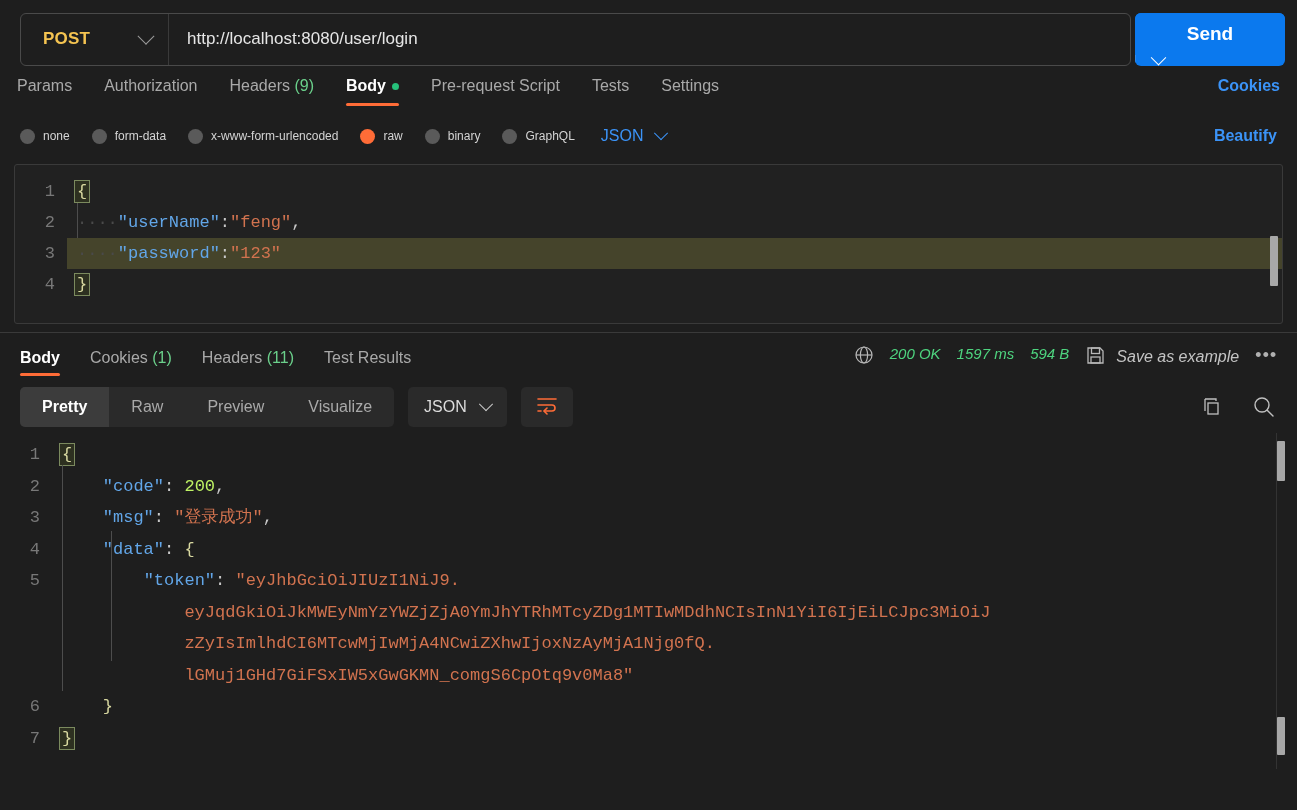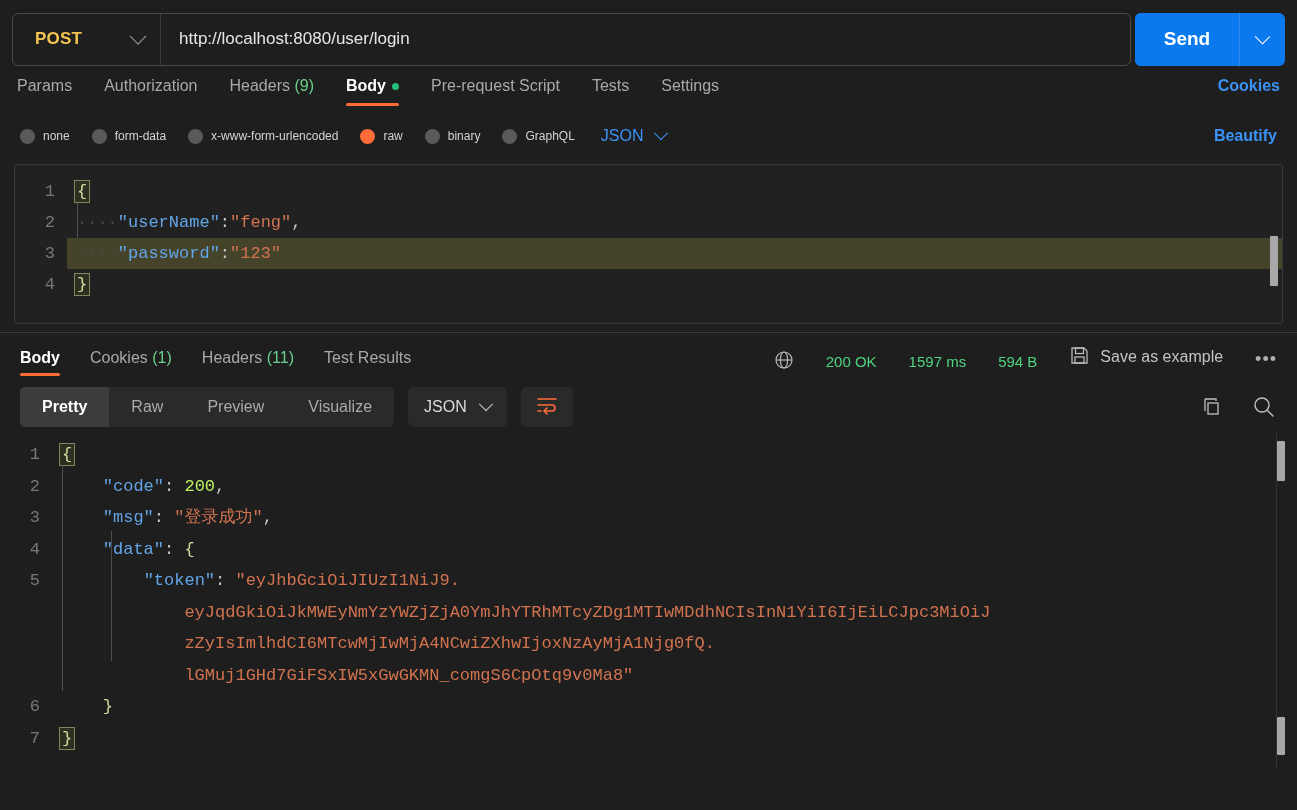--- a/index.html
+++ b/index.html
@@ -14,7 +14,7 @@
   
   .url-row {
     display: flex; align-items: center;
-    padding: 8px 12px 0 12px;
+    padding: 8px 12px 0 20px;
     height: 70px;
   }
   .url-box {

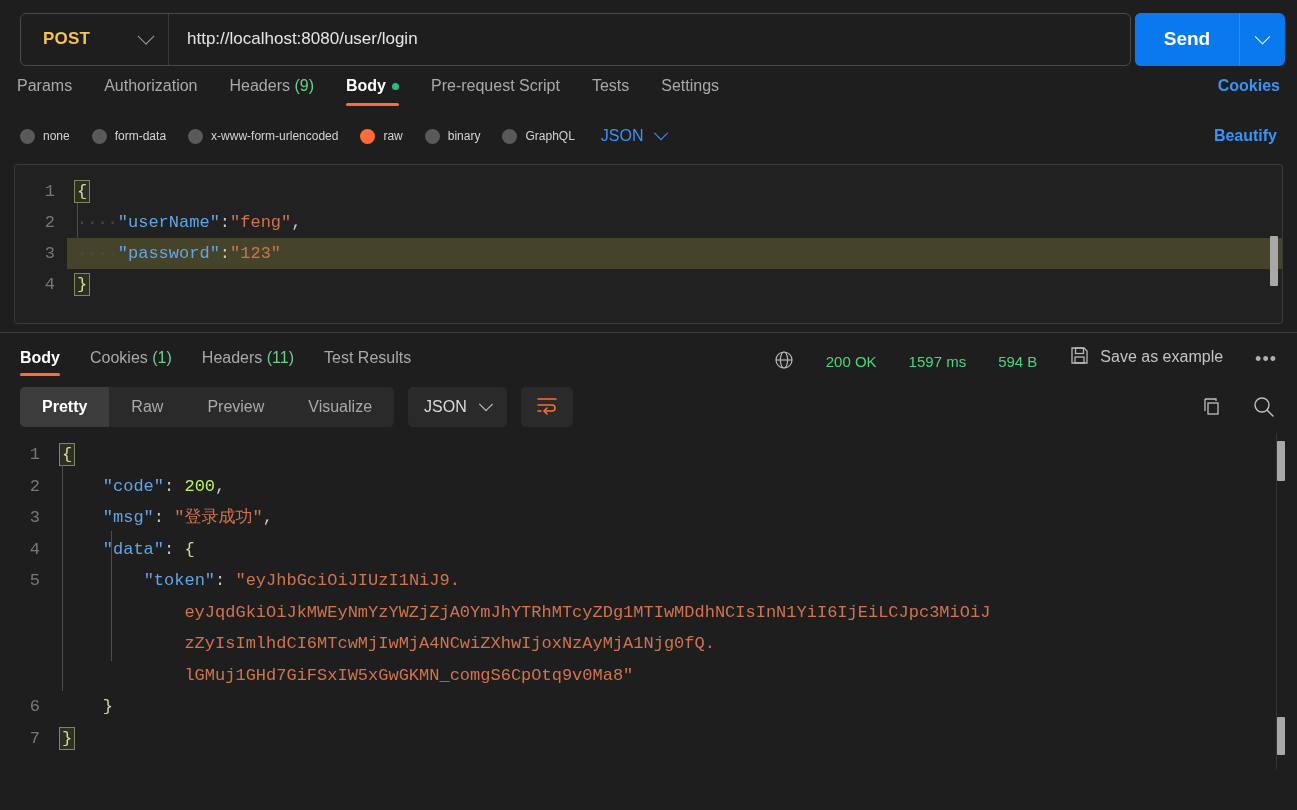--- a/index.html
+++ b/index.html
@@ -59,6 +59,7 @@
     border-radius: 6px;
     overflow: hidden;
     width: 150px;
+    flex-direction: column;
   }
   .send-btn {
     flex: 1;

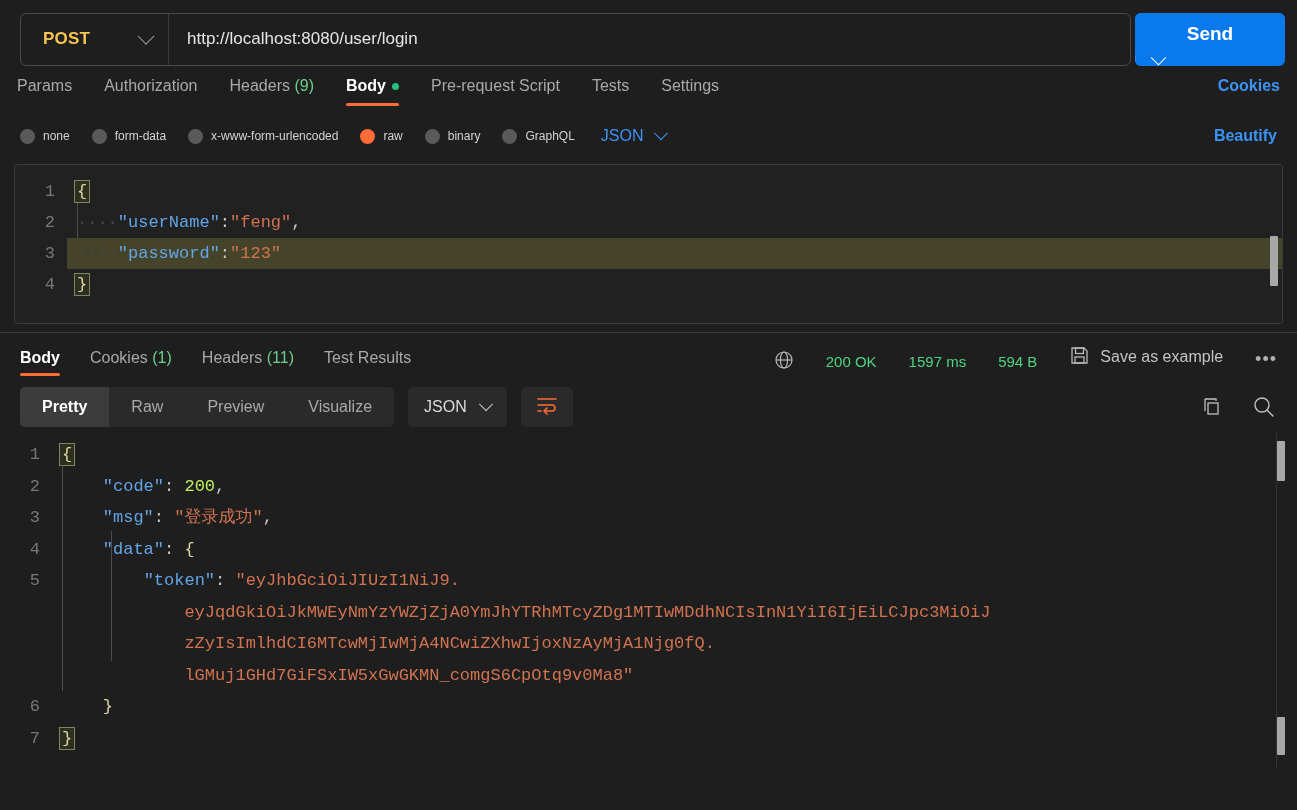--- a/index.html
+++ b/index.html
@@ -206,8 +206,9 @@
   }
   .status-group {
     margin-left: auto;
-    display: flex; align-items: flex-end; gap: 32px;
+    display: flex; align-items: flex-start; gap: 16px;
     font-size: 15px;
+    font-style: italic;
   }
   .stat-green { color: #4ed47f; }
   .globe-ico { width: 20px; height: 20px; }

